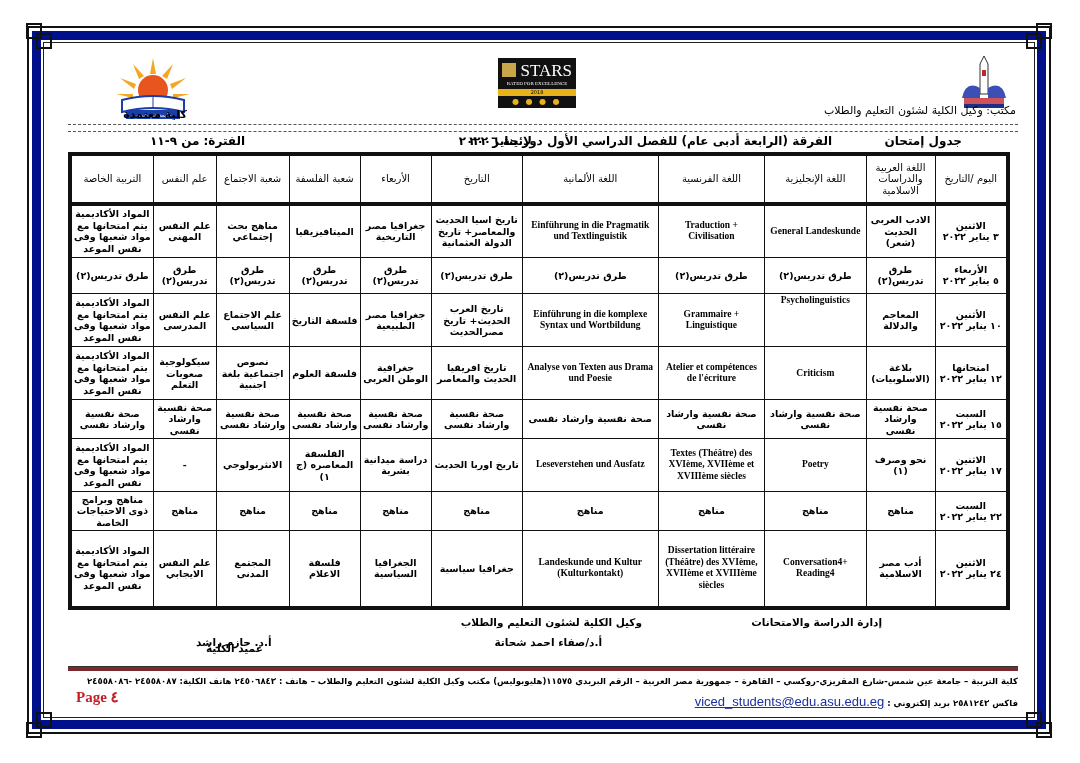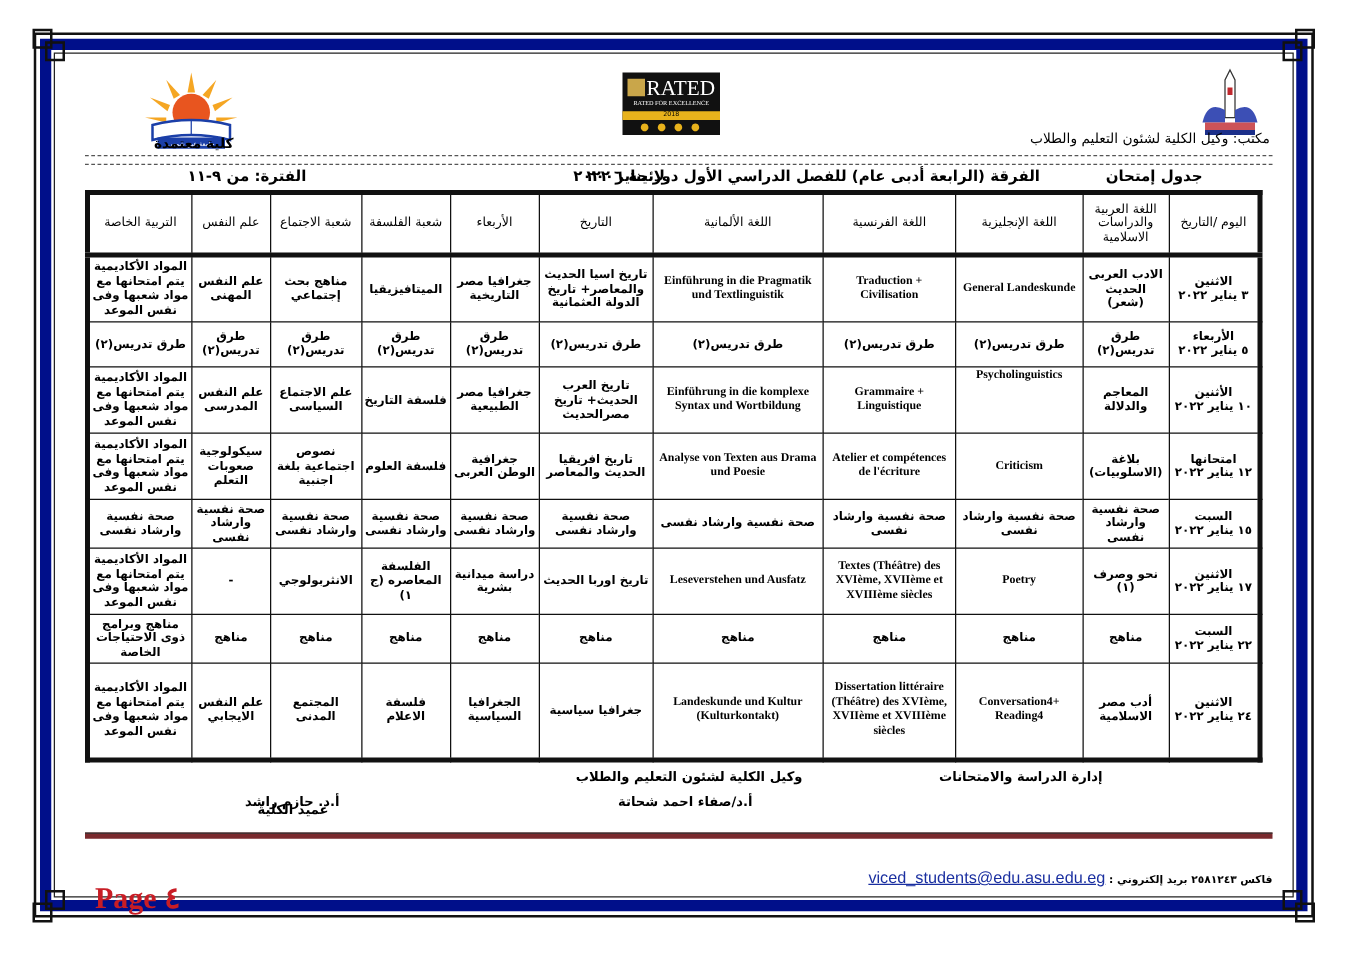--- a/index.html
+++ b/index.html
@@ -76,7 +76,7 @@
 
   <div class="stars">
     <div class="qs"></div>
-    <div class="top">RATED</div>
+    <div class="top">STARS</div>
     <div class="rated">RATED FOR EXCELLENCE</div>
     <div class="year">2018</div>
     <div class="dots">● ● ● ●</div>

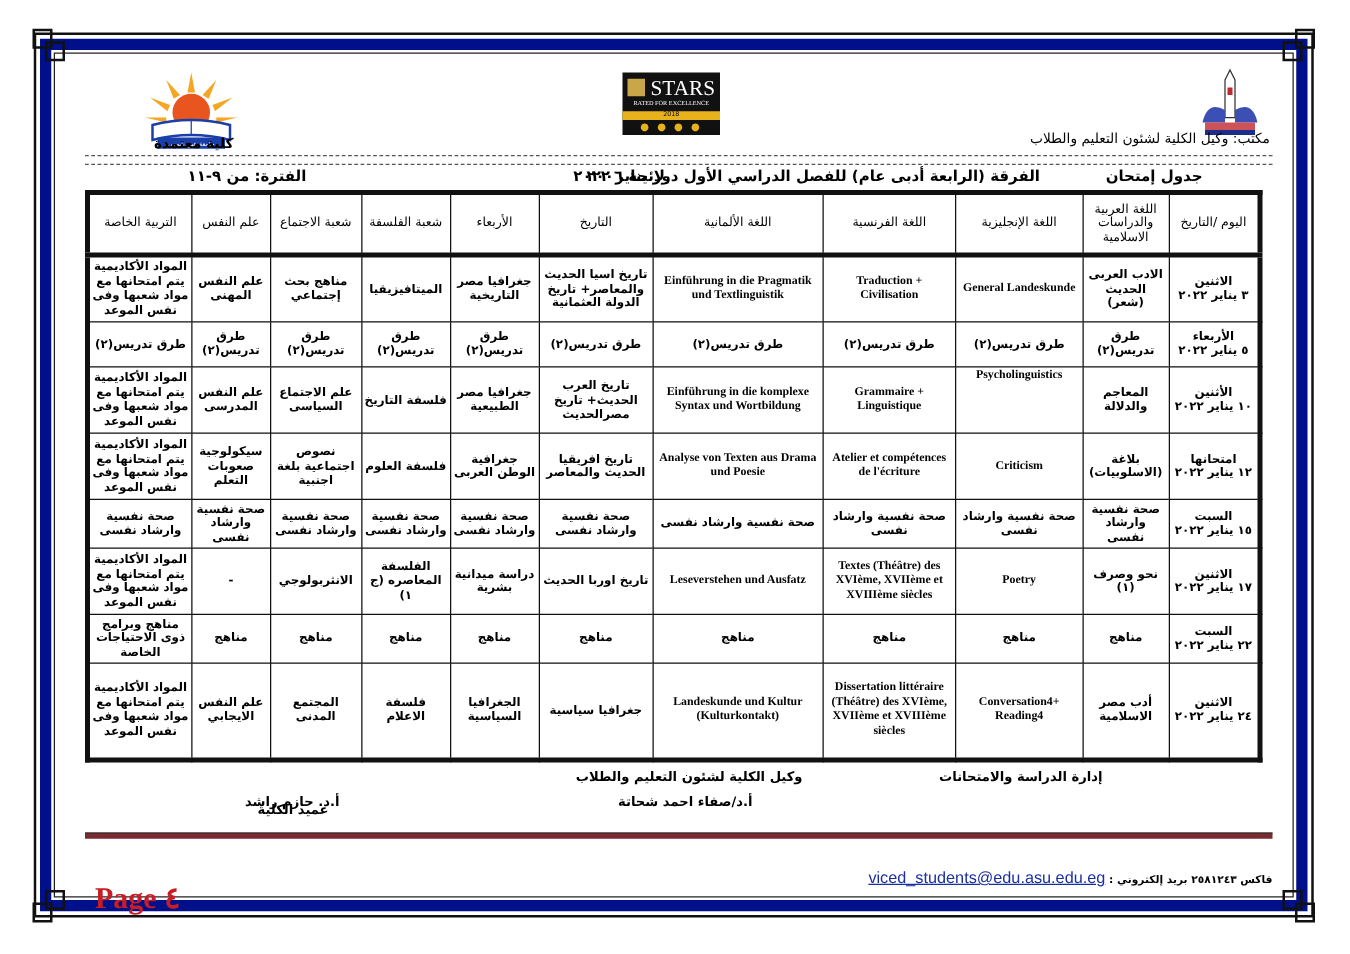--- a/index.html
+++ b/index.html
@@ -275,6 +275,7 @@
   <div class="sig" style="left:150px;top:590px;">أ.د. حازم راشد</div>
 
   <div class="footer-bar"></div>
+  <div class="footer-addr">كلية التربية – جامعة عين شمس-شارع المقريزي-روكسي – القاهرة – جمهورية مصر العربية – الرقم البريدي ١١٥٧٥(هليوبوليس) مكتب وكيل الكلية لشئون التعليم والطلاب – هاتف : ٢٤٥٠٦٨٤٣ هاتف الكلية: ٢٤٥٥٨٠٨٧ -٢٤٥٥٨٠٨٦</div>
   <div class="footer-fax">
     <span>فاكس ٢٥٨١٢٤٣ بريد إلكتروني :</span>
     <span class="email">viced_students@edu.asu.edu.eg</span>

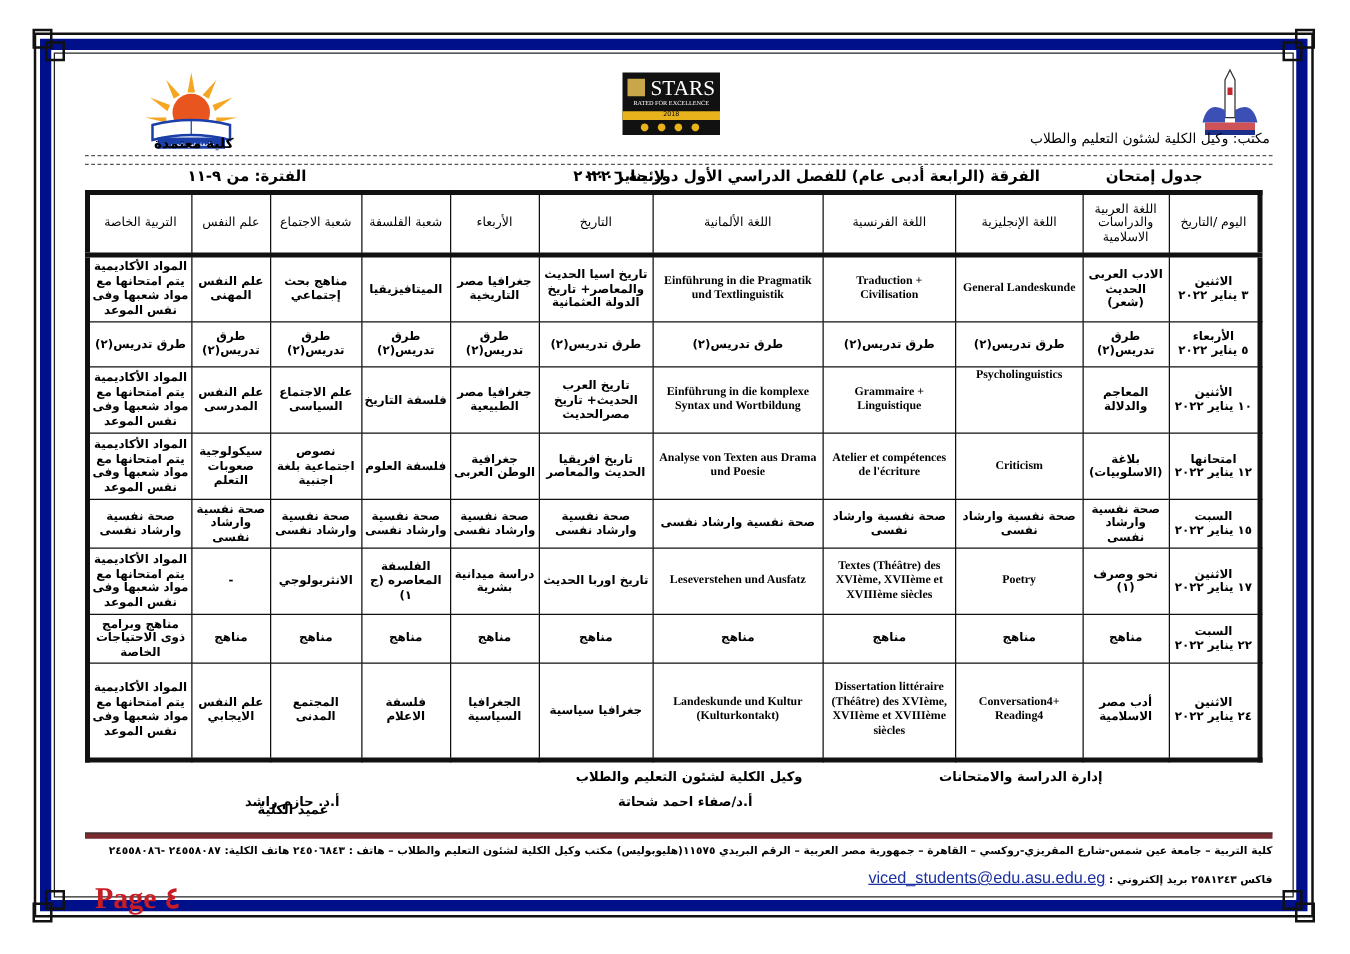--- a/index.html
+++ b/index.html
@@ -37,7 +37,7 @@
   .footer-addr{position:absolute;right:14px;top:630px;font-weight:bold;font-size:8.5px;direction:rtl;white-space:nowrap;}
   .footer-fax{position:absolute;right:14px;top:648px;font-weight:bold;font-size:8.5px;direction:rtl;white-space:nowrap;}
   .email{color:#1a2fa0;text-decoration:underline;font-family:Liberation Sans, sans-serif;font-size:13px;font-weight:normal;}
-  .page-label{position:absolute;left:30px;top:642px;color:#c81d25;font-family:"Liberation Serif",serif;font-size:24px;font-weight:bold;margin-top:16px;}
+  .page-label{position:absolute;left:30px;top:642px;color:#c81d25;font-family:"Liberation Serif",serif;font-size:15px;font-weight:bold;}
 </style>
 </head>
 <body>

